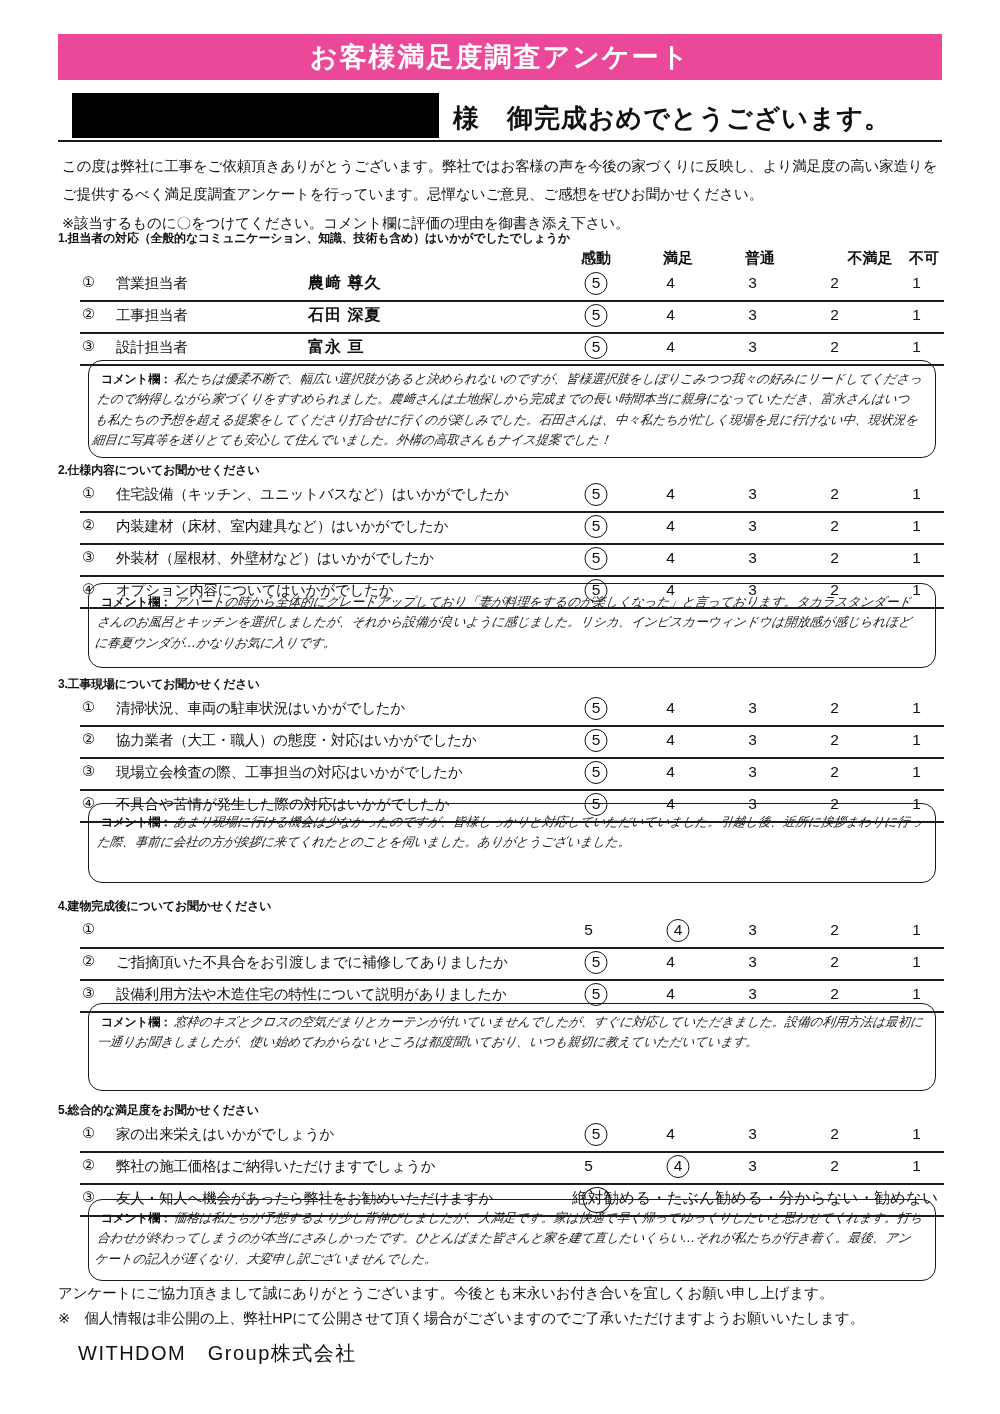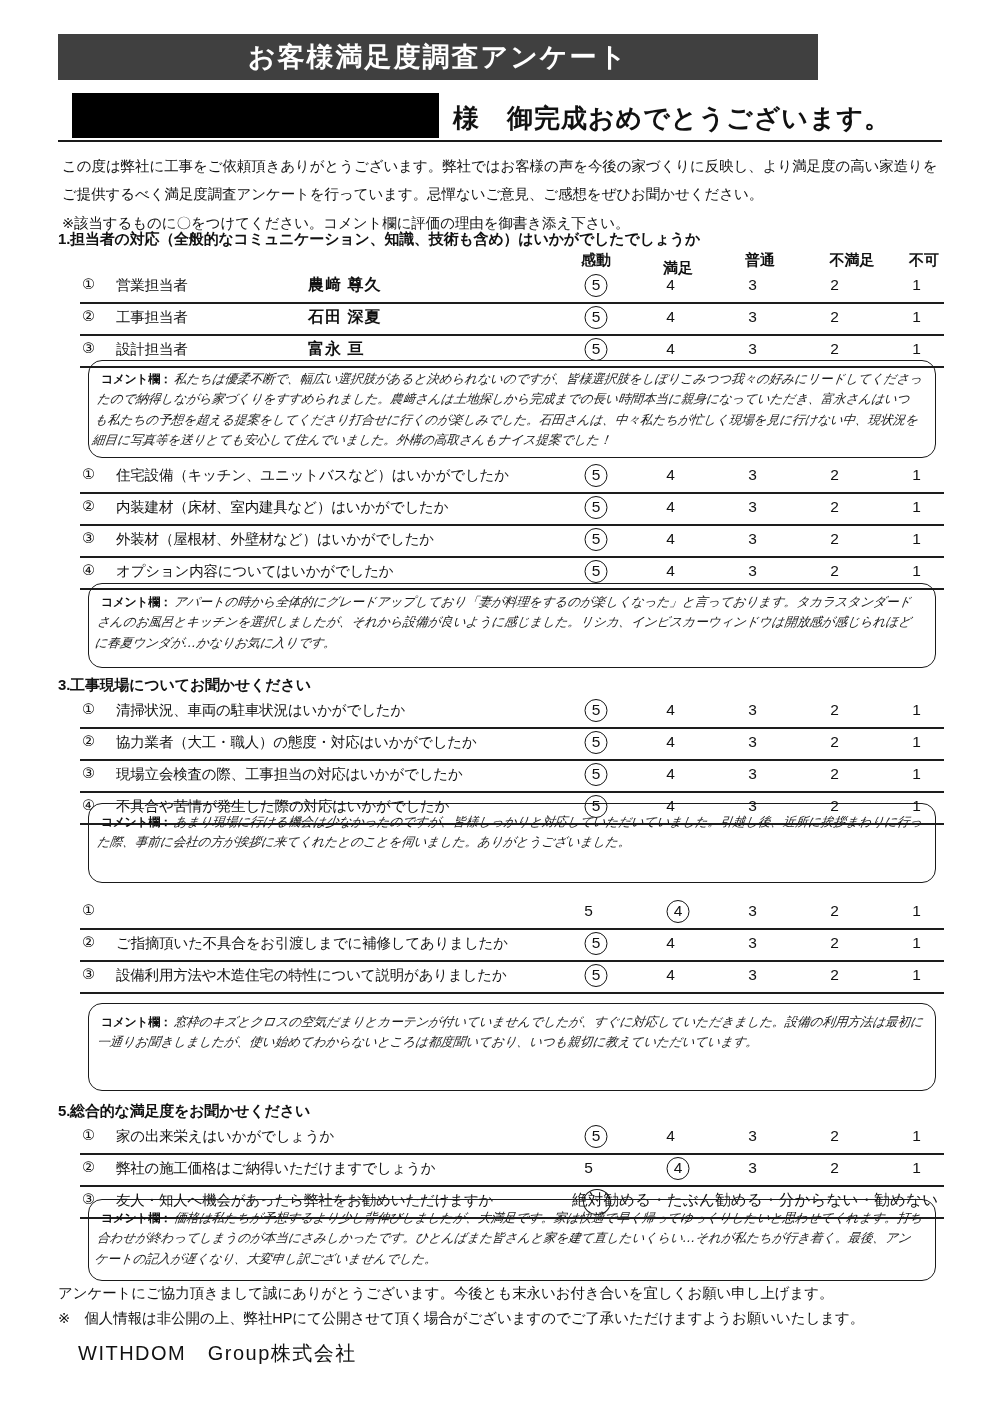--- a/index.html
+++ b/index.html
@@ -27,9 +27,9 @@
     position: absolute;
     left: 58px;
     top: 34px;
-    width: 760px;
+    width: 884px;
     height: 46px;
-    background: #404040;
+    background: #ec4899;
     color: #ffffff;
     display: flex;
     align-items: center;

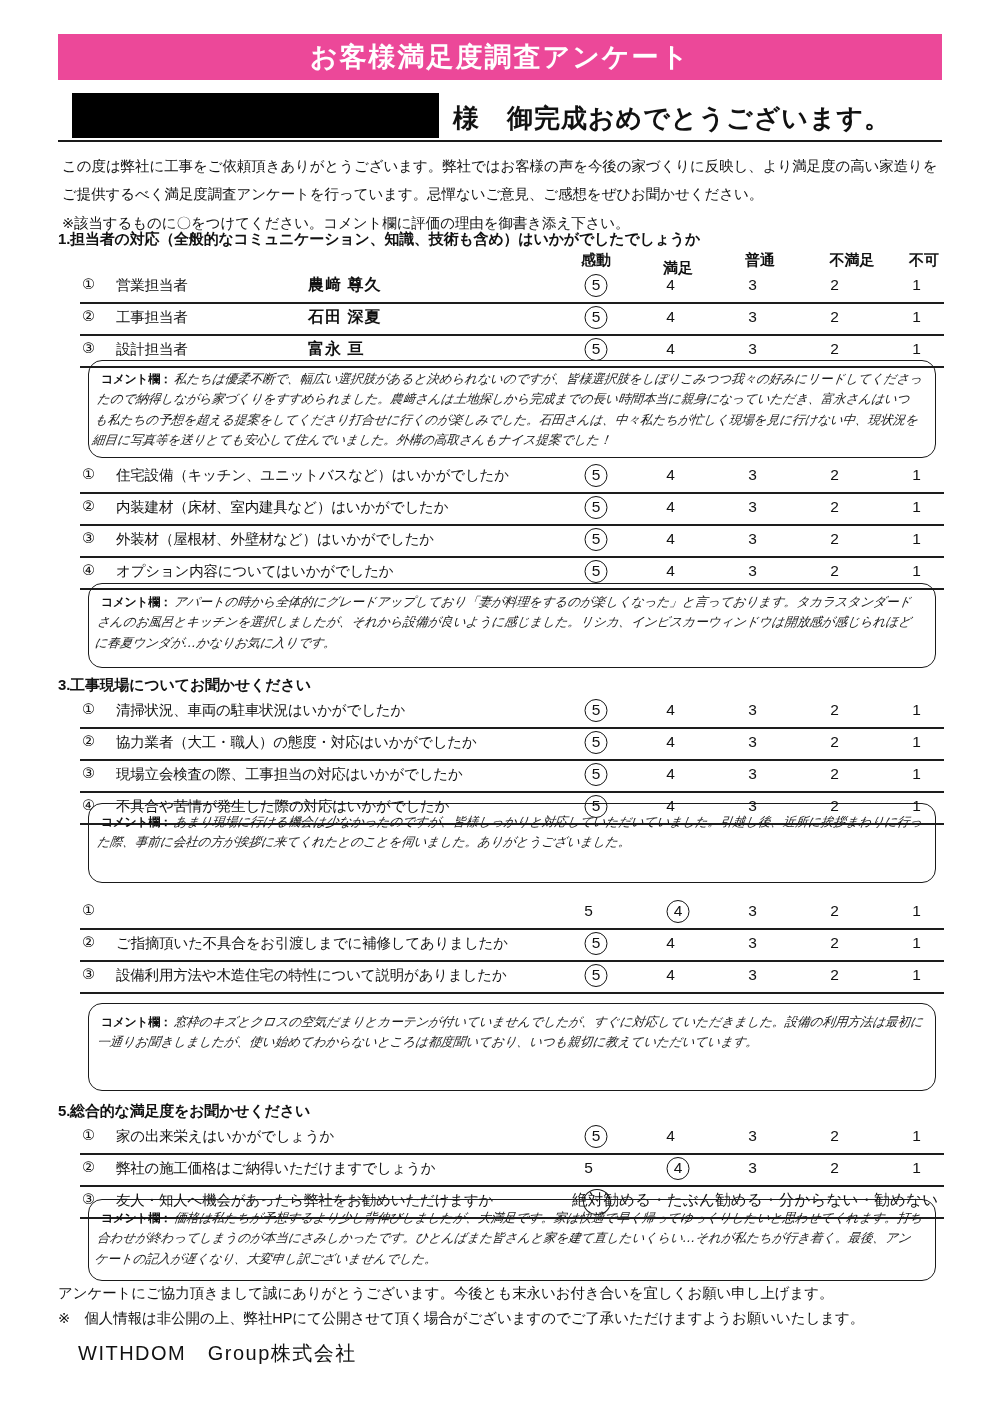--- a/index.html
+++ b/index.html
@@ -90,7 +90,7 @@
   
   .section { position: absolute; left: 58px; width: 886px; }
   .section-heading {
-    font-size: 15px;
+    font-size: 12px;
     font-weight: bold;
     letter-spacing: -0.2px;
     margin: 0 0 2px 0;

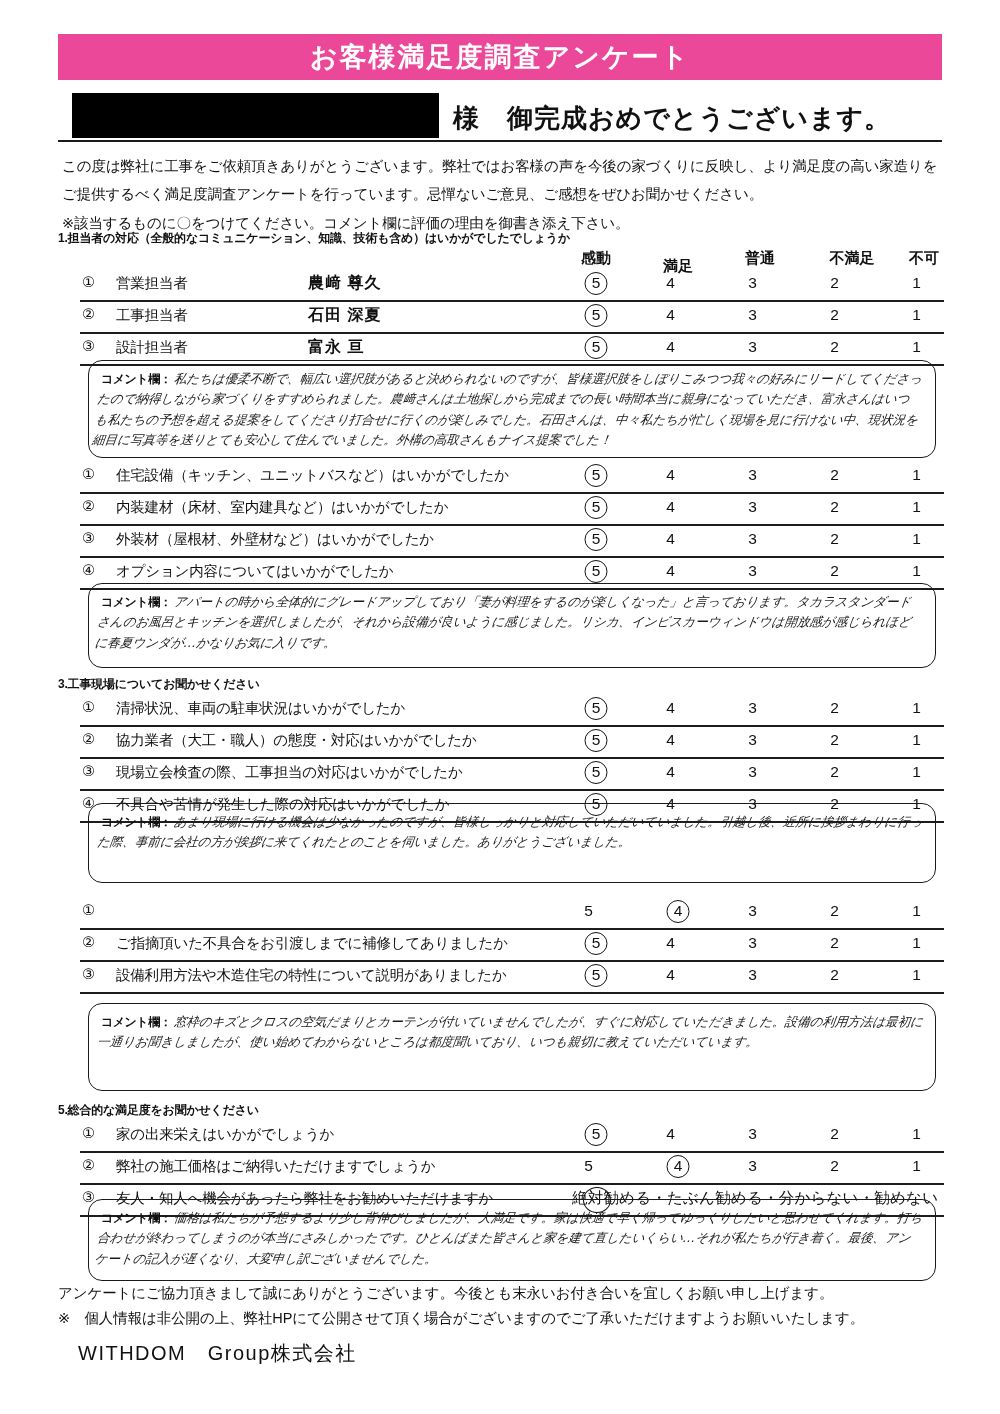--- a/index.html
+++ b/index.html
@@ -266,7 +266,7 @@
         <div class="section-heading">1.担当者の対応（全般的なコミュニケーション、知識、技術も含め）はいかがでしたでしょうか</div>
         <div class="scale-header">
           <span style="left: 538px;">感動</span>
-          <span style="left: 620px; margin-top: 8px;">満足</span>
+          <span style="left: 620px;">満足</span>
           <span style="left: 702px;">普通</span>
           <span style="left: 794px;">不満足</span>
           <span style="left: 866px;">不可</span>

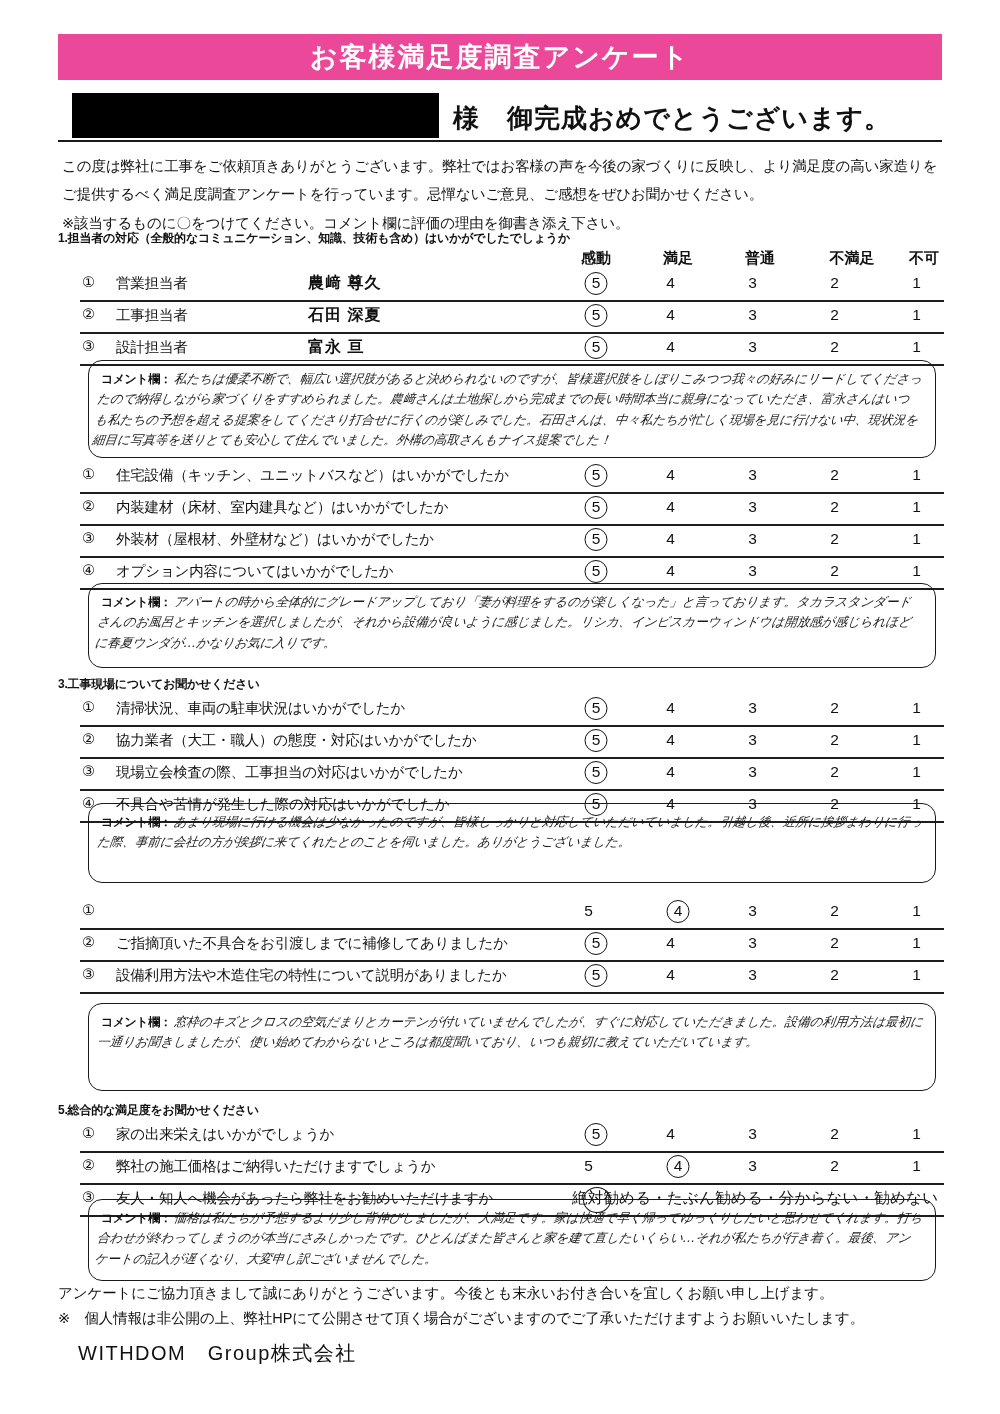--- a/index.html
+++ b/index.html
@@ -268,7 +268,7 @@
           <span style="left: 538px;">感動</span>
           <span style="left: 620px;">満足</span>
           <span style="left: 702px;">普通</span>
-          <span style="left: 794px;">不満足</span>
+          <span style="left: 812px;">不満足</span>
           <span style="left: 866px;">不可</span>
         </div>
         <div class="qrow">

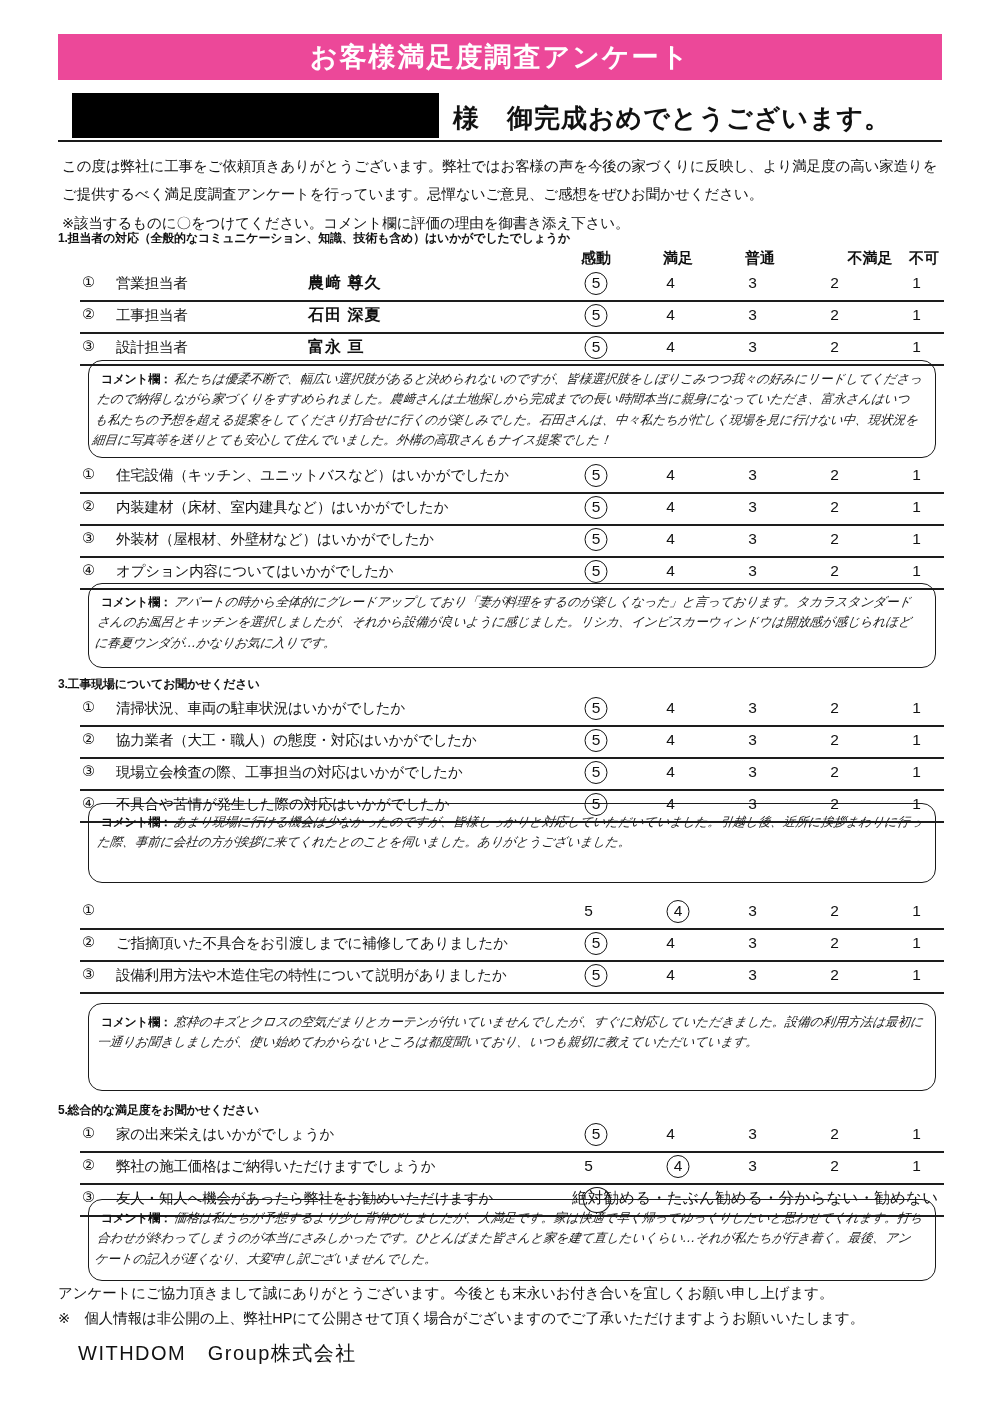--- a/index.html
+++ b/index.html
@@ -307,6 +307,7 @@
         <div class="comment-text">私たちは優柔不断で、幅広い選択肢があると決められないのですが、皆様選択肢をしぼりこみつつ我々の好みにリードしてくださったので納得しながら家づくりをすすめられました。農﨑さんは土地探しから完成までの長い時間本当に親身になっていただき、富永さんはいつも私たちの予想を超える提案をしてくださり打合せに行くのが楽しみでした。石田さんは、中々私たちが忙しく現場を見に行けない中、現状況を細目に写真等を送りとても安心して住んでいました。外構の高取さんもナイス提案でした！</div>
       </div>
       <div class="section" style="top: 462px;">
+        <div class="section-heading">2.仕様内容についてお聞かせください</div>
         <div class="qrow">
           <span class="qnum">①</span>
           <span class="qtext">住宅設備（キッチン、ユニットバスなど）はいかがでしたか</span>

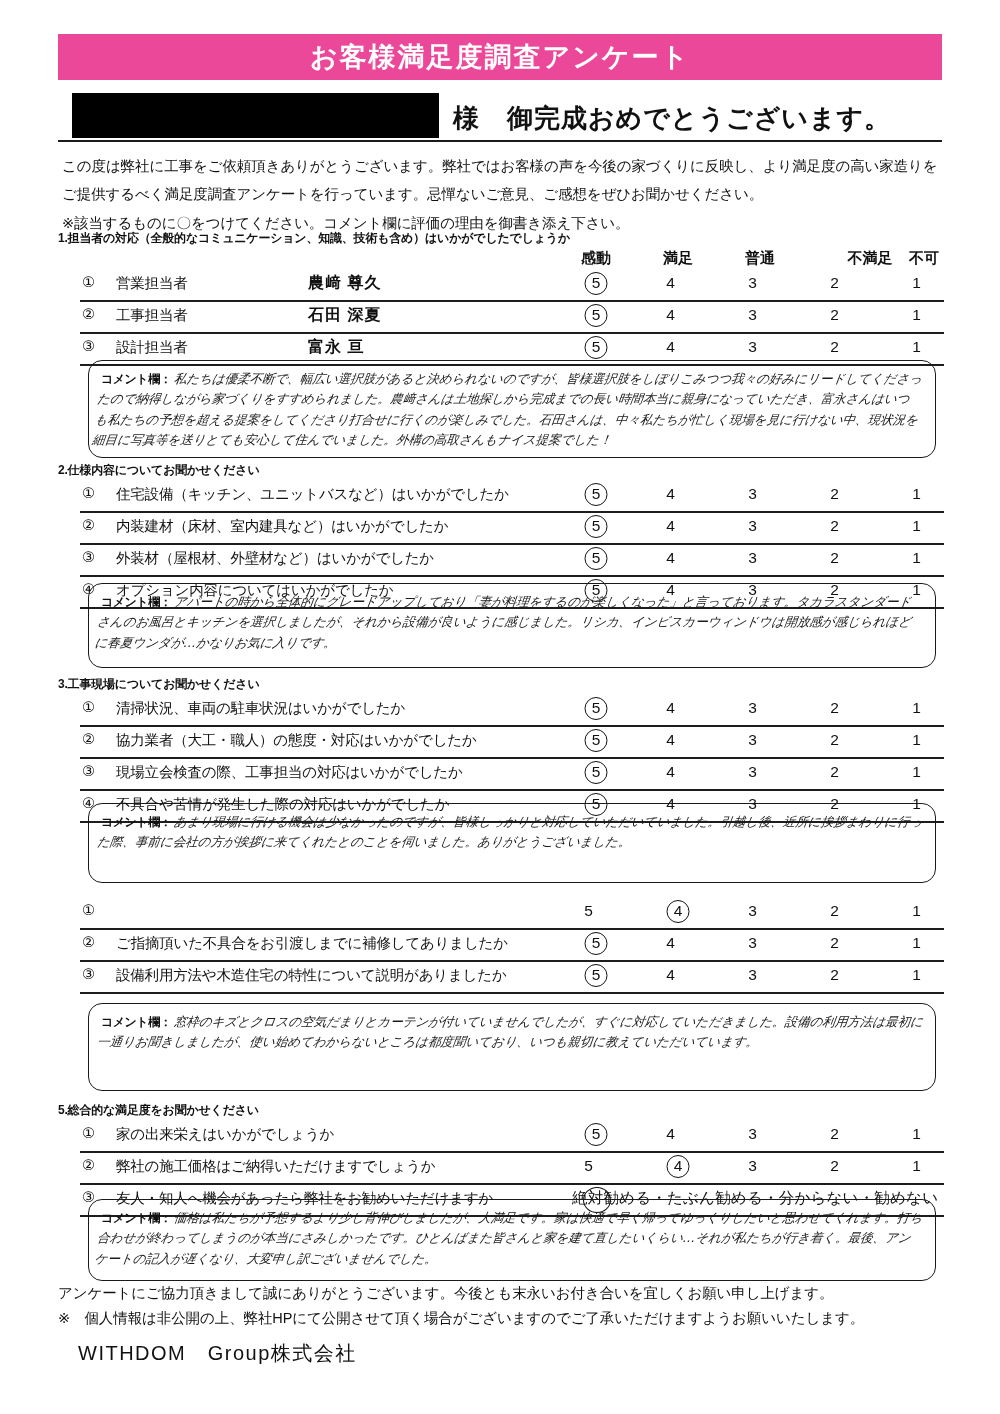--- a/index.html
+++ b/index.html
@@ -393,6 +393,7 @@
         <div class="comment-text">あまり現場に行ける機会は少なかったのですが、皆様しっかりと対応していただいていました。引越し後、近所に挨拶まわりに行った際、事前に会社の方が挨拶に来てくれたとのことを伺いました。ありがとうございました。</div>
       </div>
       <div class="section" style="top: 898px;">
+        <div class="section-heading">4.建物完成後についてお聞かせください</div>
         <div class="qrow">
           <span class="qnum">①</span>
           <span class="opt" style="left: 516px;">5</span>

